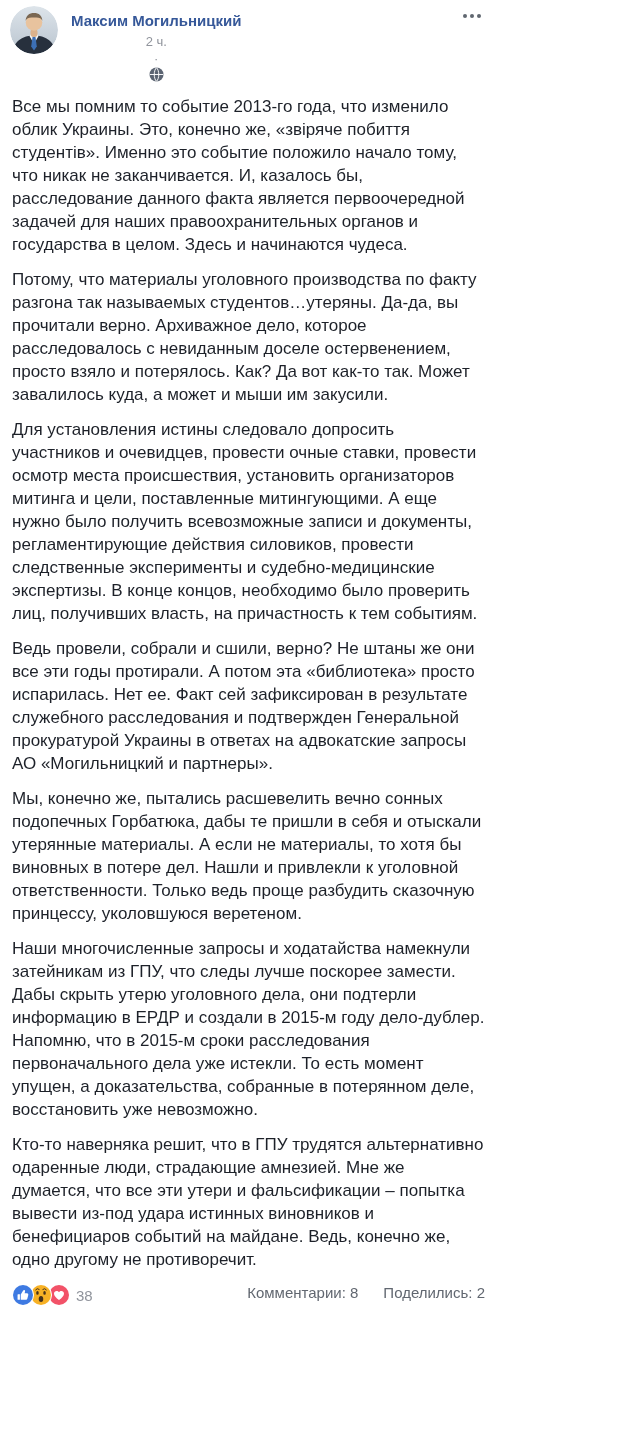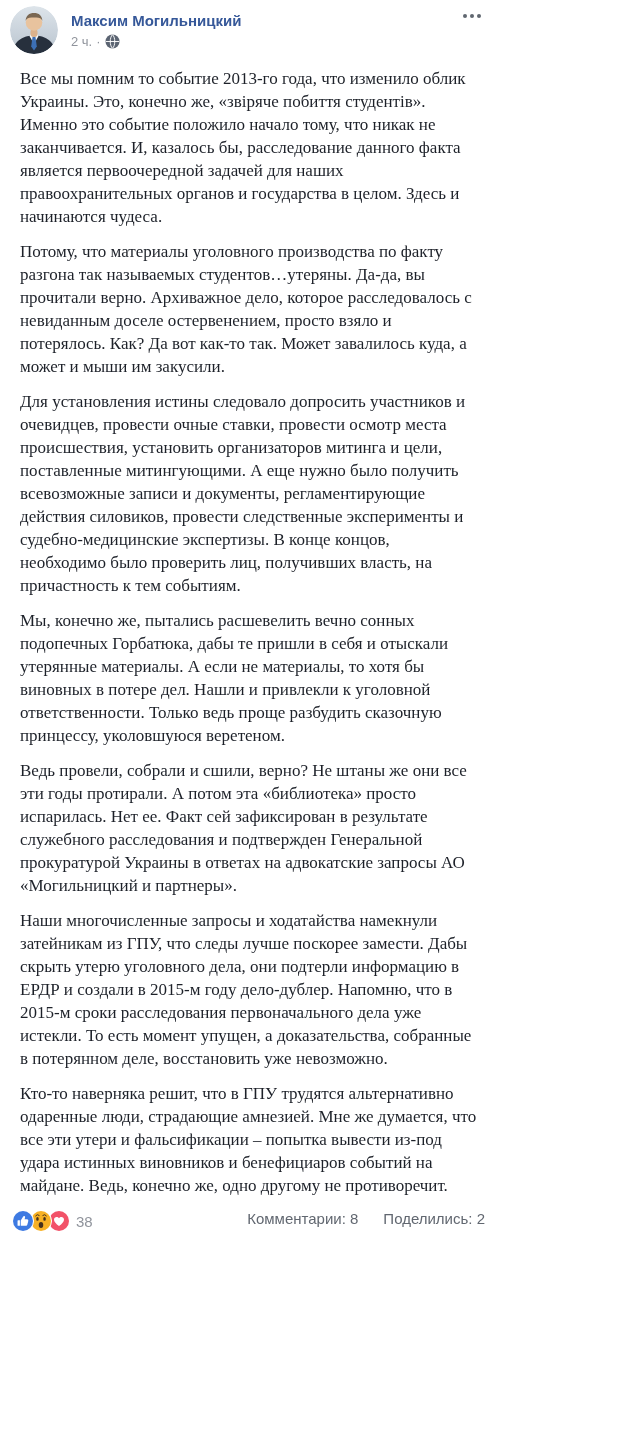--- a/index.html
+++ b/index.html
@@ -24,7 +24,7 @@
     font-size: 15px; font-weight: bold; color: #365899;
     text-decoration: none; line-height: 19px; display: inline-block; cursor: pointer;
   }
-  .meta { margin-top: 3px; font-size: 13px; color: #90949c; display: flex; align-items: center; line-height: 17px; }
+  .meta { margin-top: 3px; font-size: 13px; color: #90949c; display: flex; align-items: center; line-height: 17px; flex-direction: column; }
   .meta .timestamp { cursor: pointer; }
   .meta .sep { margin: 0 4px; }
   .meta .globe { display: inline-flex; align-items: center; }

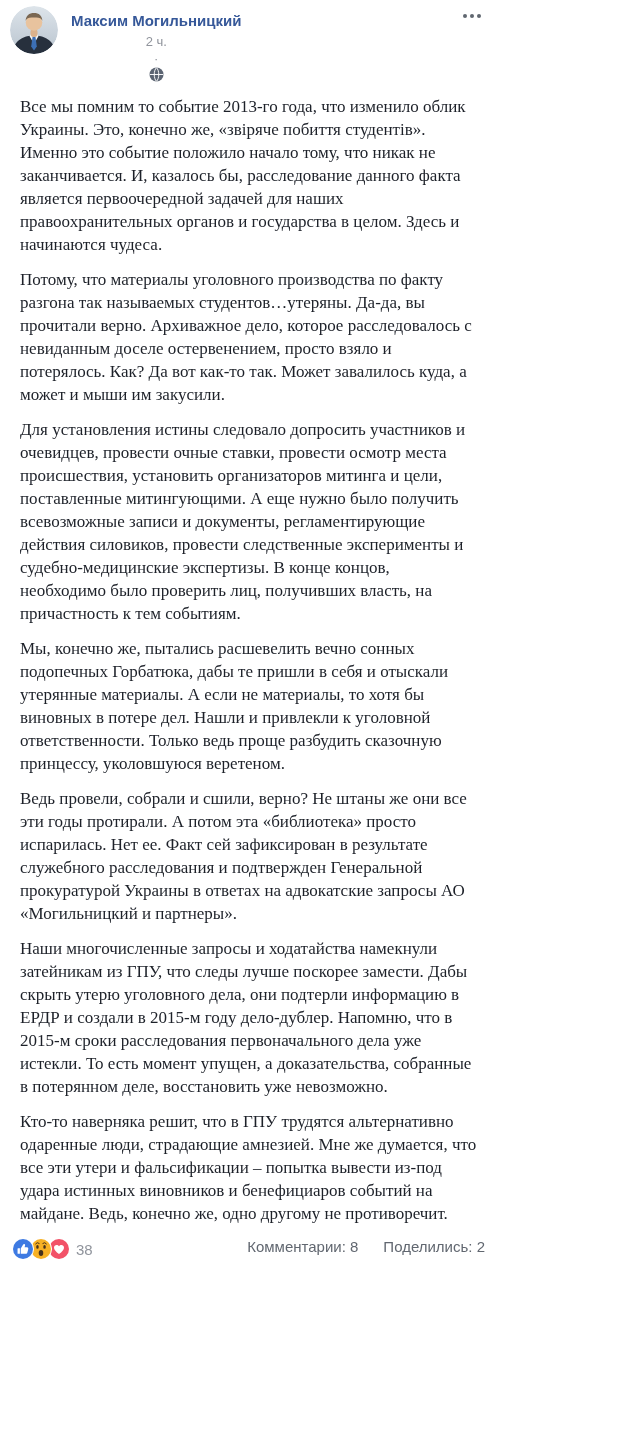--- a/index.html
+++ b/index.html
@@ -35,7 +35,7 @@
   .menu-btn .dot { width: 4px; height: 4px; border-radius: 50%; background: #606770; }
 
   
-  .post-text { padding: 0 20px; margin-top: 13px; font-family: Liberation Serif, serif; }
+  .post-text { padding: 0 12px; margin-top: 13px; }
   .post-paragraph {
     margin: 0 0 12px 0;
     font-size: 17px;

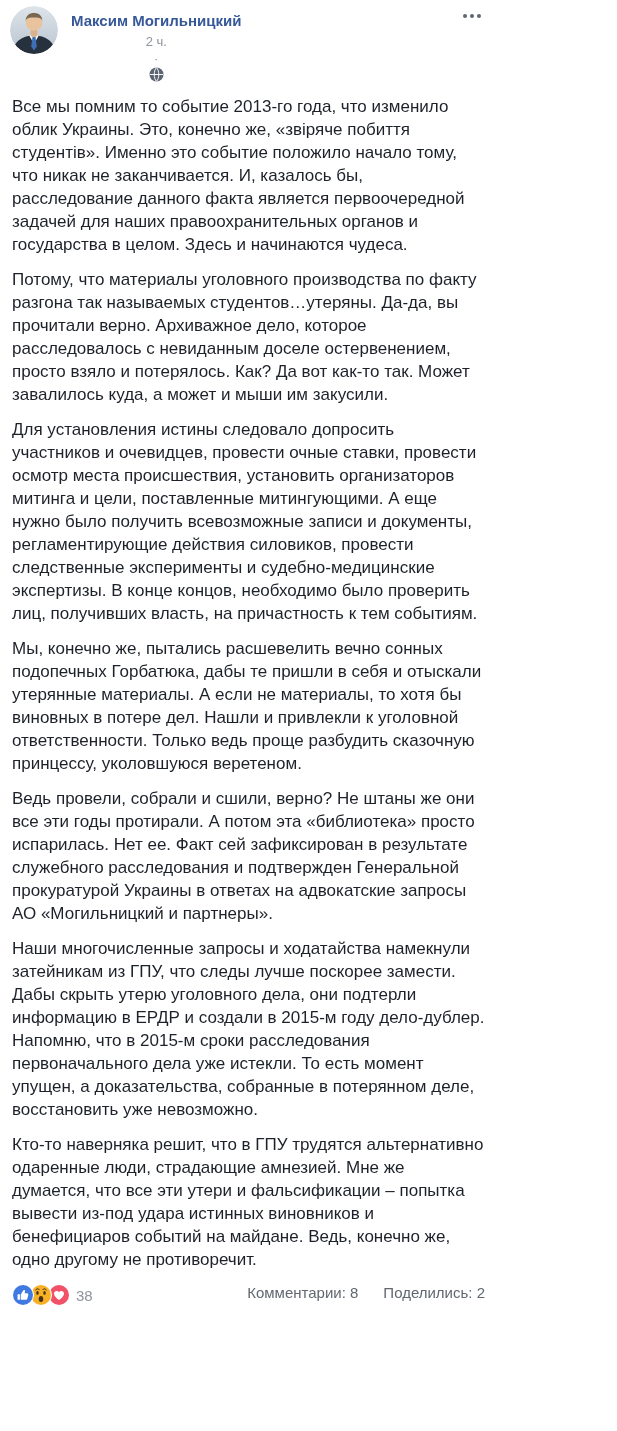--- a/index.html
+++ b/index.html
@@ -114,8 +114,8 @@
       <p class="post-paragraph">Все мы помним то событие 2013-го года, что изменило облик Украины. Это, конечно же, «звіряче побиття студентів». Именно это событие положило начало тому, что никак не заканчивается. И, казалось бы, расследование данного факта является первоочередной задачей для наших правоохранительных органов и государства в целом. Здесь и начинаются чудеса.</p>
       <p class="post-paragraph">Потому, что материалы уголовного производства по факту разгона так называемых студентов…утеряны. Да-да, вы прочитали верно. Архиважное дело, которое расследовалось с невиданным доселе остервенением, просто взяло и потерялось. Как? Да вот как-то так. Может завалилось куда, а может и мыши им закусили.</p>
       <p class="post-paragraph">Для установления истины следовало допросить участников и очевидцев, провести очные ставки, провести осмотр места происшествия, установить организаторов митинга и цели, поставленные митингующими. А еще нужно было получить всевозможные записи и документы, регламентирующие действия силовиков, провести следственные эксперименты и судебно-медицинские экспертизы. В конце концов, необходимо было проверить лиц, получивших власть, на причастность к тем событиям.</p>
+      <p class="post-paragraph">Ведь провели, собрали и сшили, верно? Не штаны же они все эти годы протирали. А потом эта «библиотека» просто испарилась. Нет ее. Факт сей зафиксирован в результате служебного расследования и подтвержден Генеральной прокуратурой Украины в ответах на адвокатские запросы АО «Могильницкий и партнеры».</p>
       <p class="post-paragraph">Мы, конечно же, пытались расшевелить вечно сонных подопечных Горбатюка, дабы те пришли в себя и отыскали утерянные материалы. А если не материалы, то хотя бы виновных в потере дел. Нашли и привлекли к уголовной ответственности. Только ведь проще разбудить сказочную принцессу, уколовшуюся веретеном.</p>
-      <p class="post-paragraph">Ведь провели, собрали и сшили, верно? Не штаны же они все эти годы протирали. А потом эта «библиотека» просто испарилась. Нет ее. Факт сей зафиксирован в результате служебного расследования и подтвержден Генеральной прокуратурой Украины в ответах на адвокатские запросы АО «Могильницкий и партнеры».</p>
       <p class="post-paragraph">Наши многочисленные запросы и ходатайства намекнули затейникам из ГПУ, что следы лучше поскорее замести. Дабы скрыть утерю уголовного дела, они подтерли информацию в ЕРДР и создали в 2015-м году дело-дублер. Напомню, что в 2015-м сроки расследования первоначального дела уже истекли. То есть момент упущен, а доказательства, собранные в потерянном деле, восстановить уже невозможно.</p>
       <p class="post-paragraph">Кто-то наверняка решит, что в ГПУ трудятся альтернативно одаренные люди, страдающие амнезией. Мне же думается, что все эти утери и фальсификации – попытка вывести из-под удара истинных виновников и бенефициаров событий на майдане. Ведь, конечно же, одно другому не противоречит.</p>
     </div>

